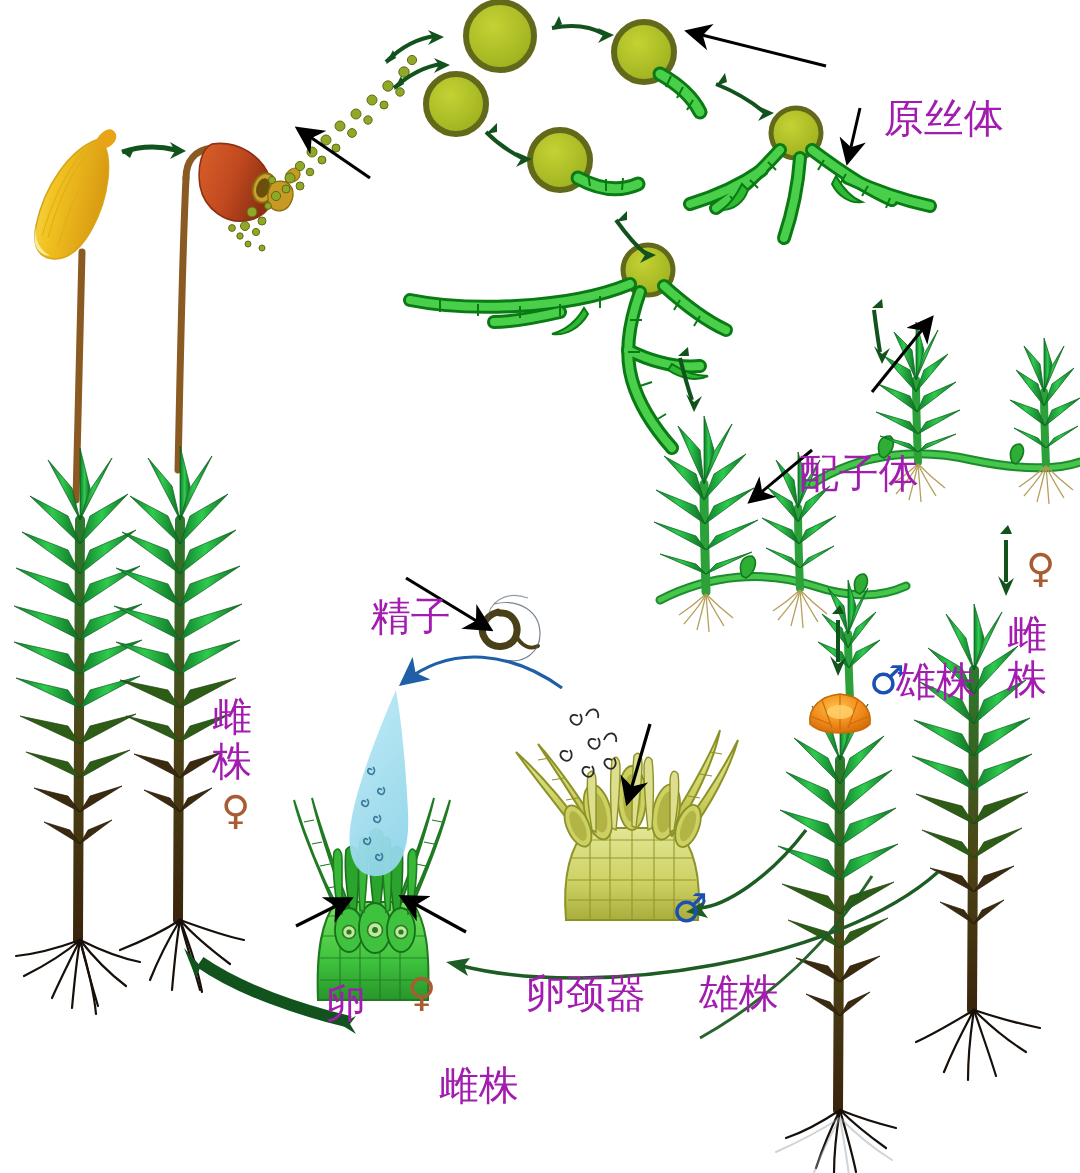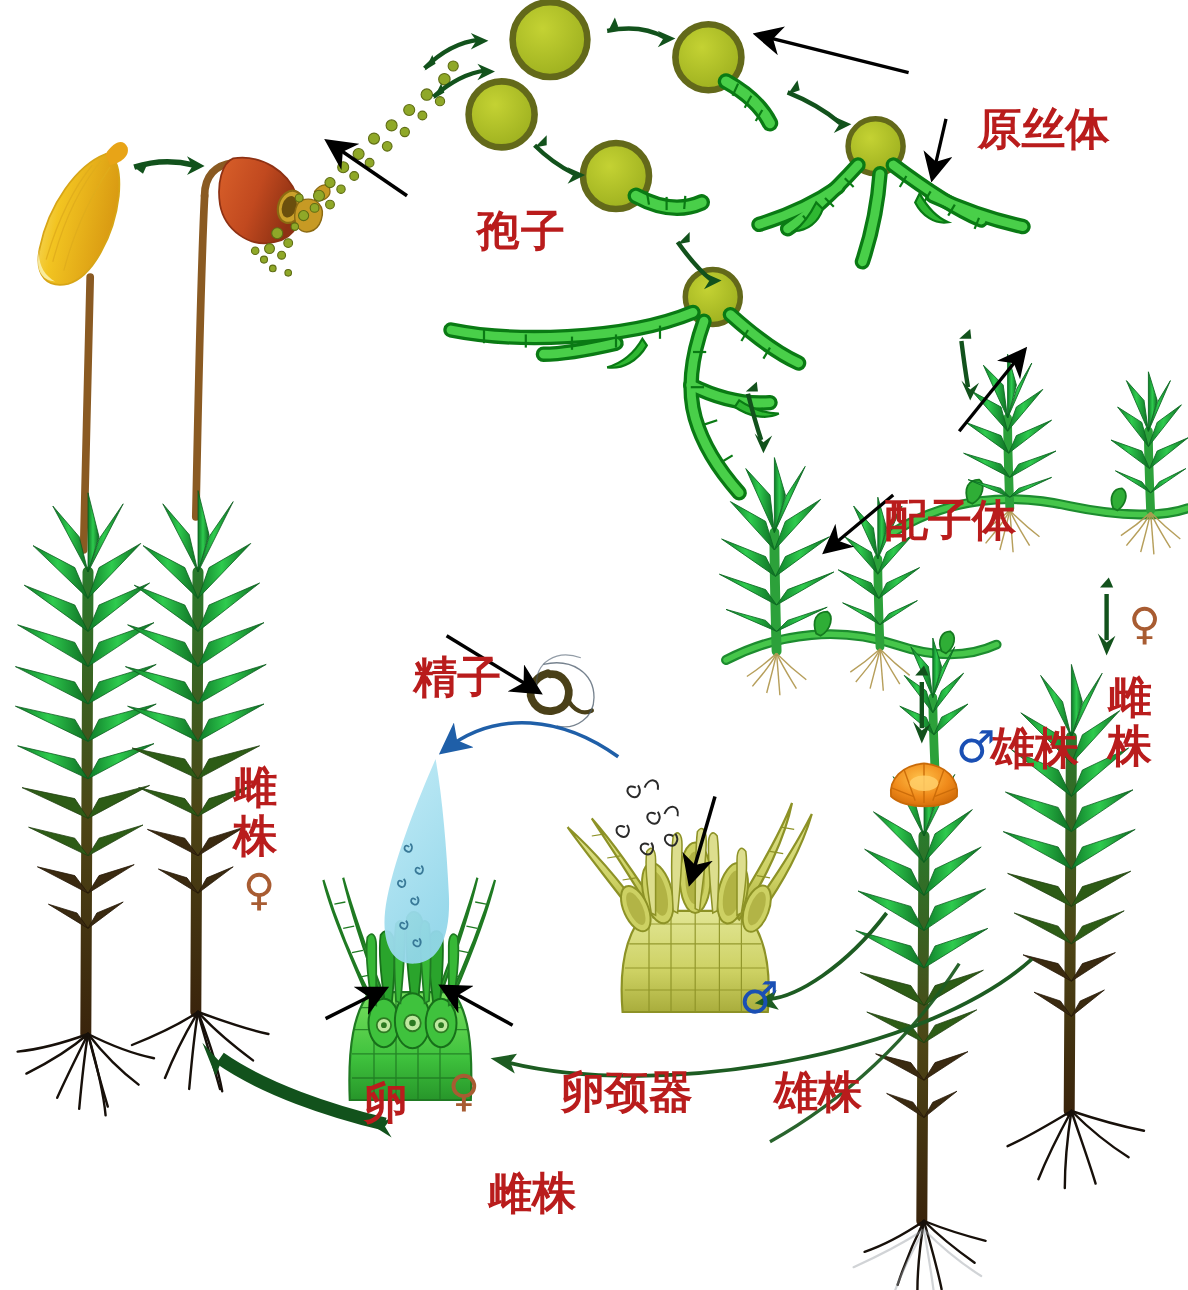--- a/index.html
+++ b/index.html
@@ -8,7 +8,7 @@
        font-family:"DejaVu Sans","Liberation Sans",sans-serif;}
   #stage{position:absolute;left:0;top:0;width:1080px;height:1173px;}
   svg.layer{position:absolute;left:0;top:0;width:1080px;height:1173px;overflow:visible;}
-  .lbl{position:absolute;color:#b91c1c;font-weight:700;line-height:1.05;
+  .lbl{position:absolute;color:#a21caf;font-weight:400;line-height:1.05;
        white-space:pre;font-family:"DejaVu Sans","Liberation Sans",sans-serif;}
   .sym{position:absolute;font-weight:400;line-height:1;}
   .sym-f{color:#a85c32;}

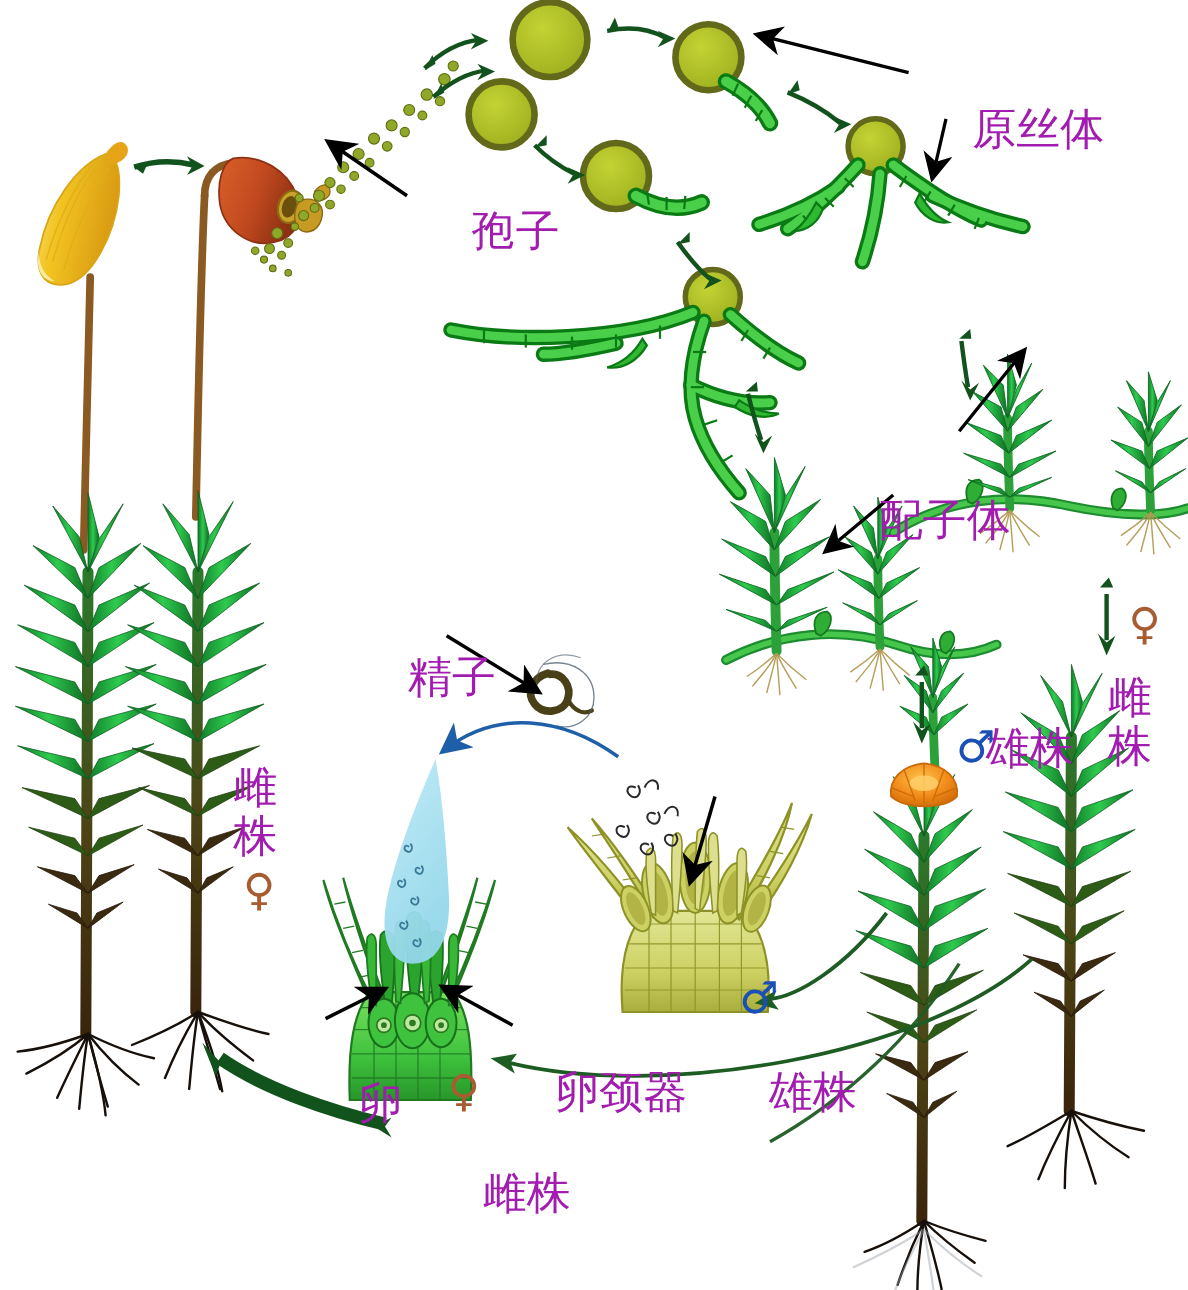--- a/index.html
+++ b/index.html
@@ -794,9 +794,6 @@
     </g>
   </svg>
 
-  <div class="lbl" style="left:378px;top:148px;font-size:40px;">
-    <span>孢子</span>
-  </div>
 
   <div class="lbl" style="left:833px;top:55px;font-size:40px;">
     <span>原丝体</span>

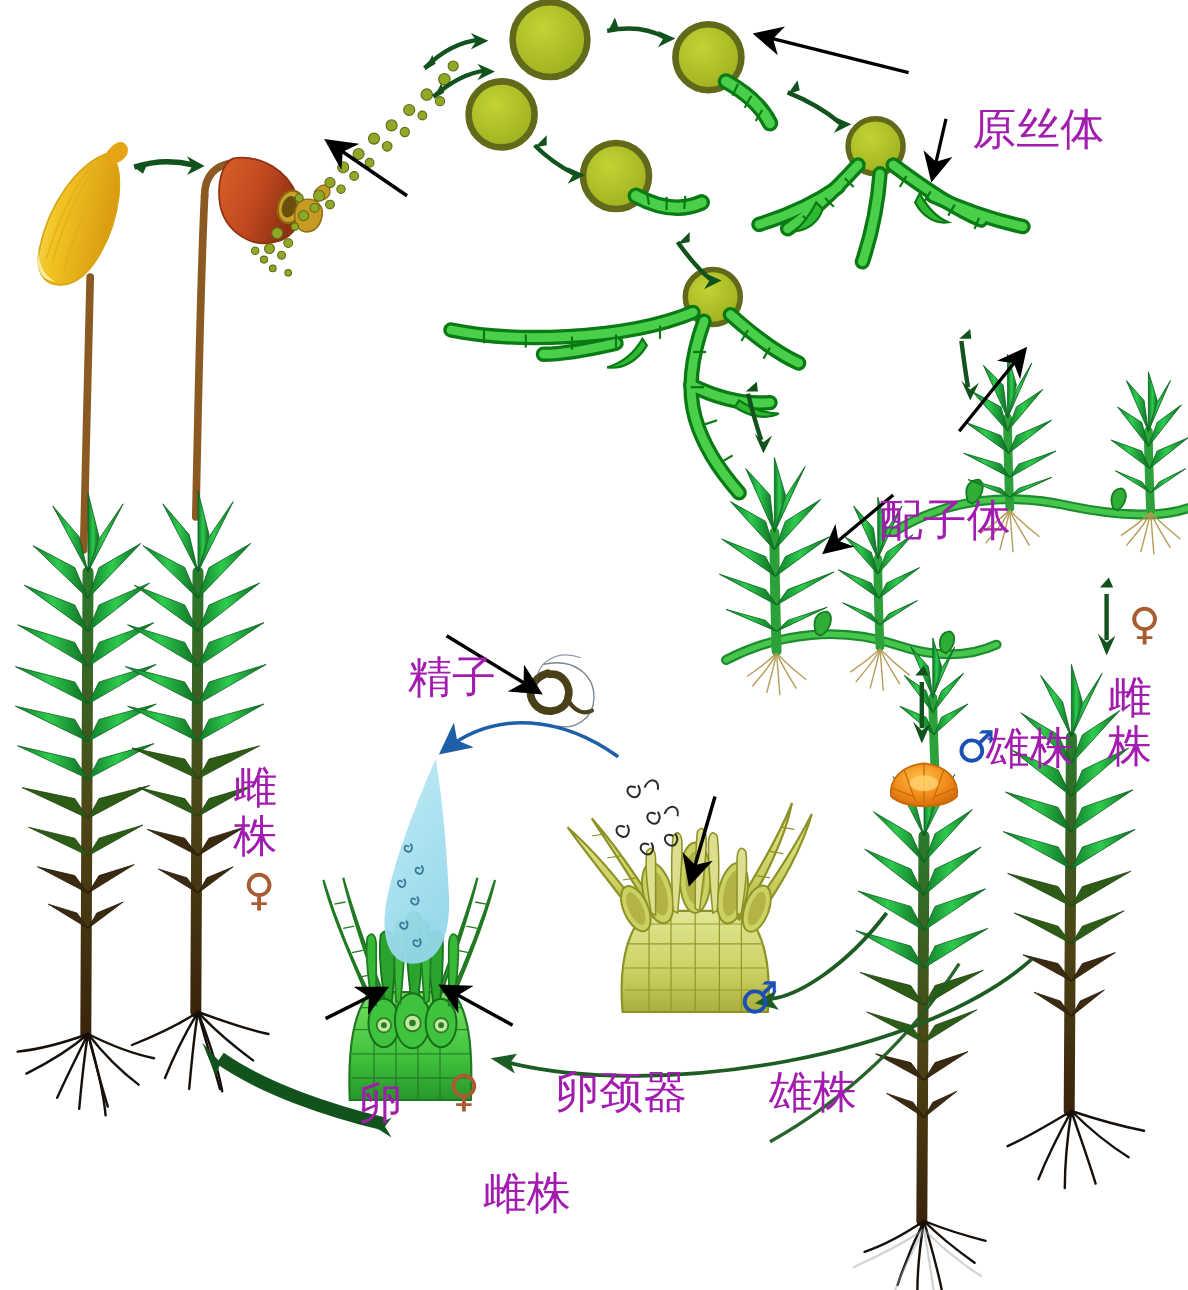--- a/index.html
+++ b/index.html
@@ -808,7 +808,7 @@
   </div>
 
 
-  <div class="lbl" style="left:454px;top:930px;font-size:40px;">
+  <div class="lbl" style="left:475px;top:930px;font-size:40px;">
     <span>卵颈器</span>
   </div>
 

